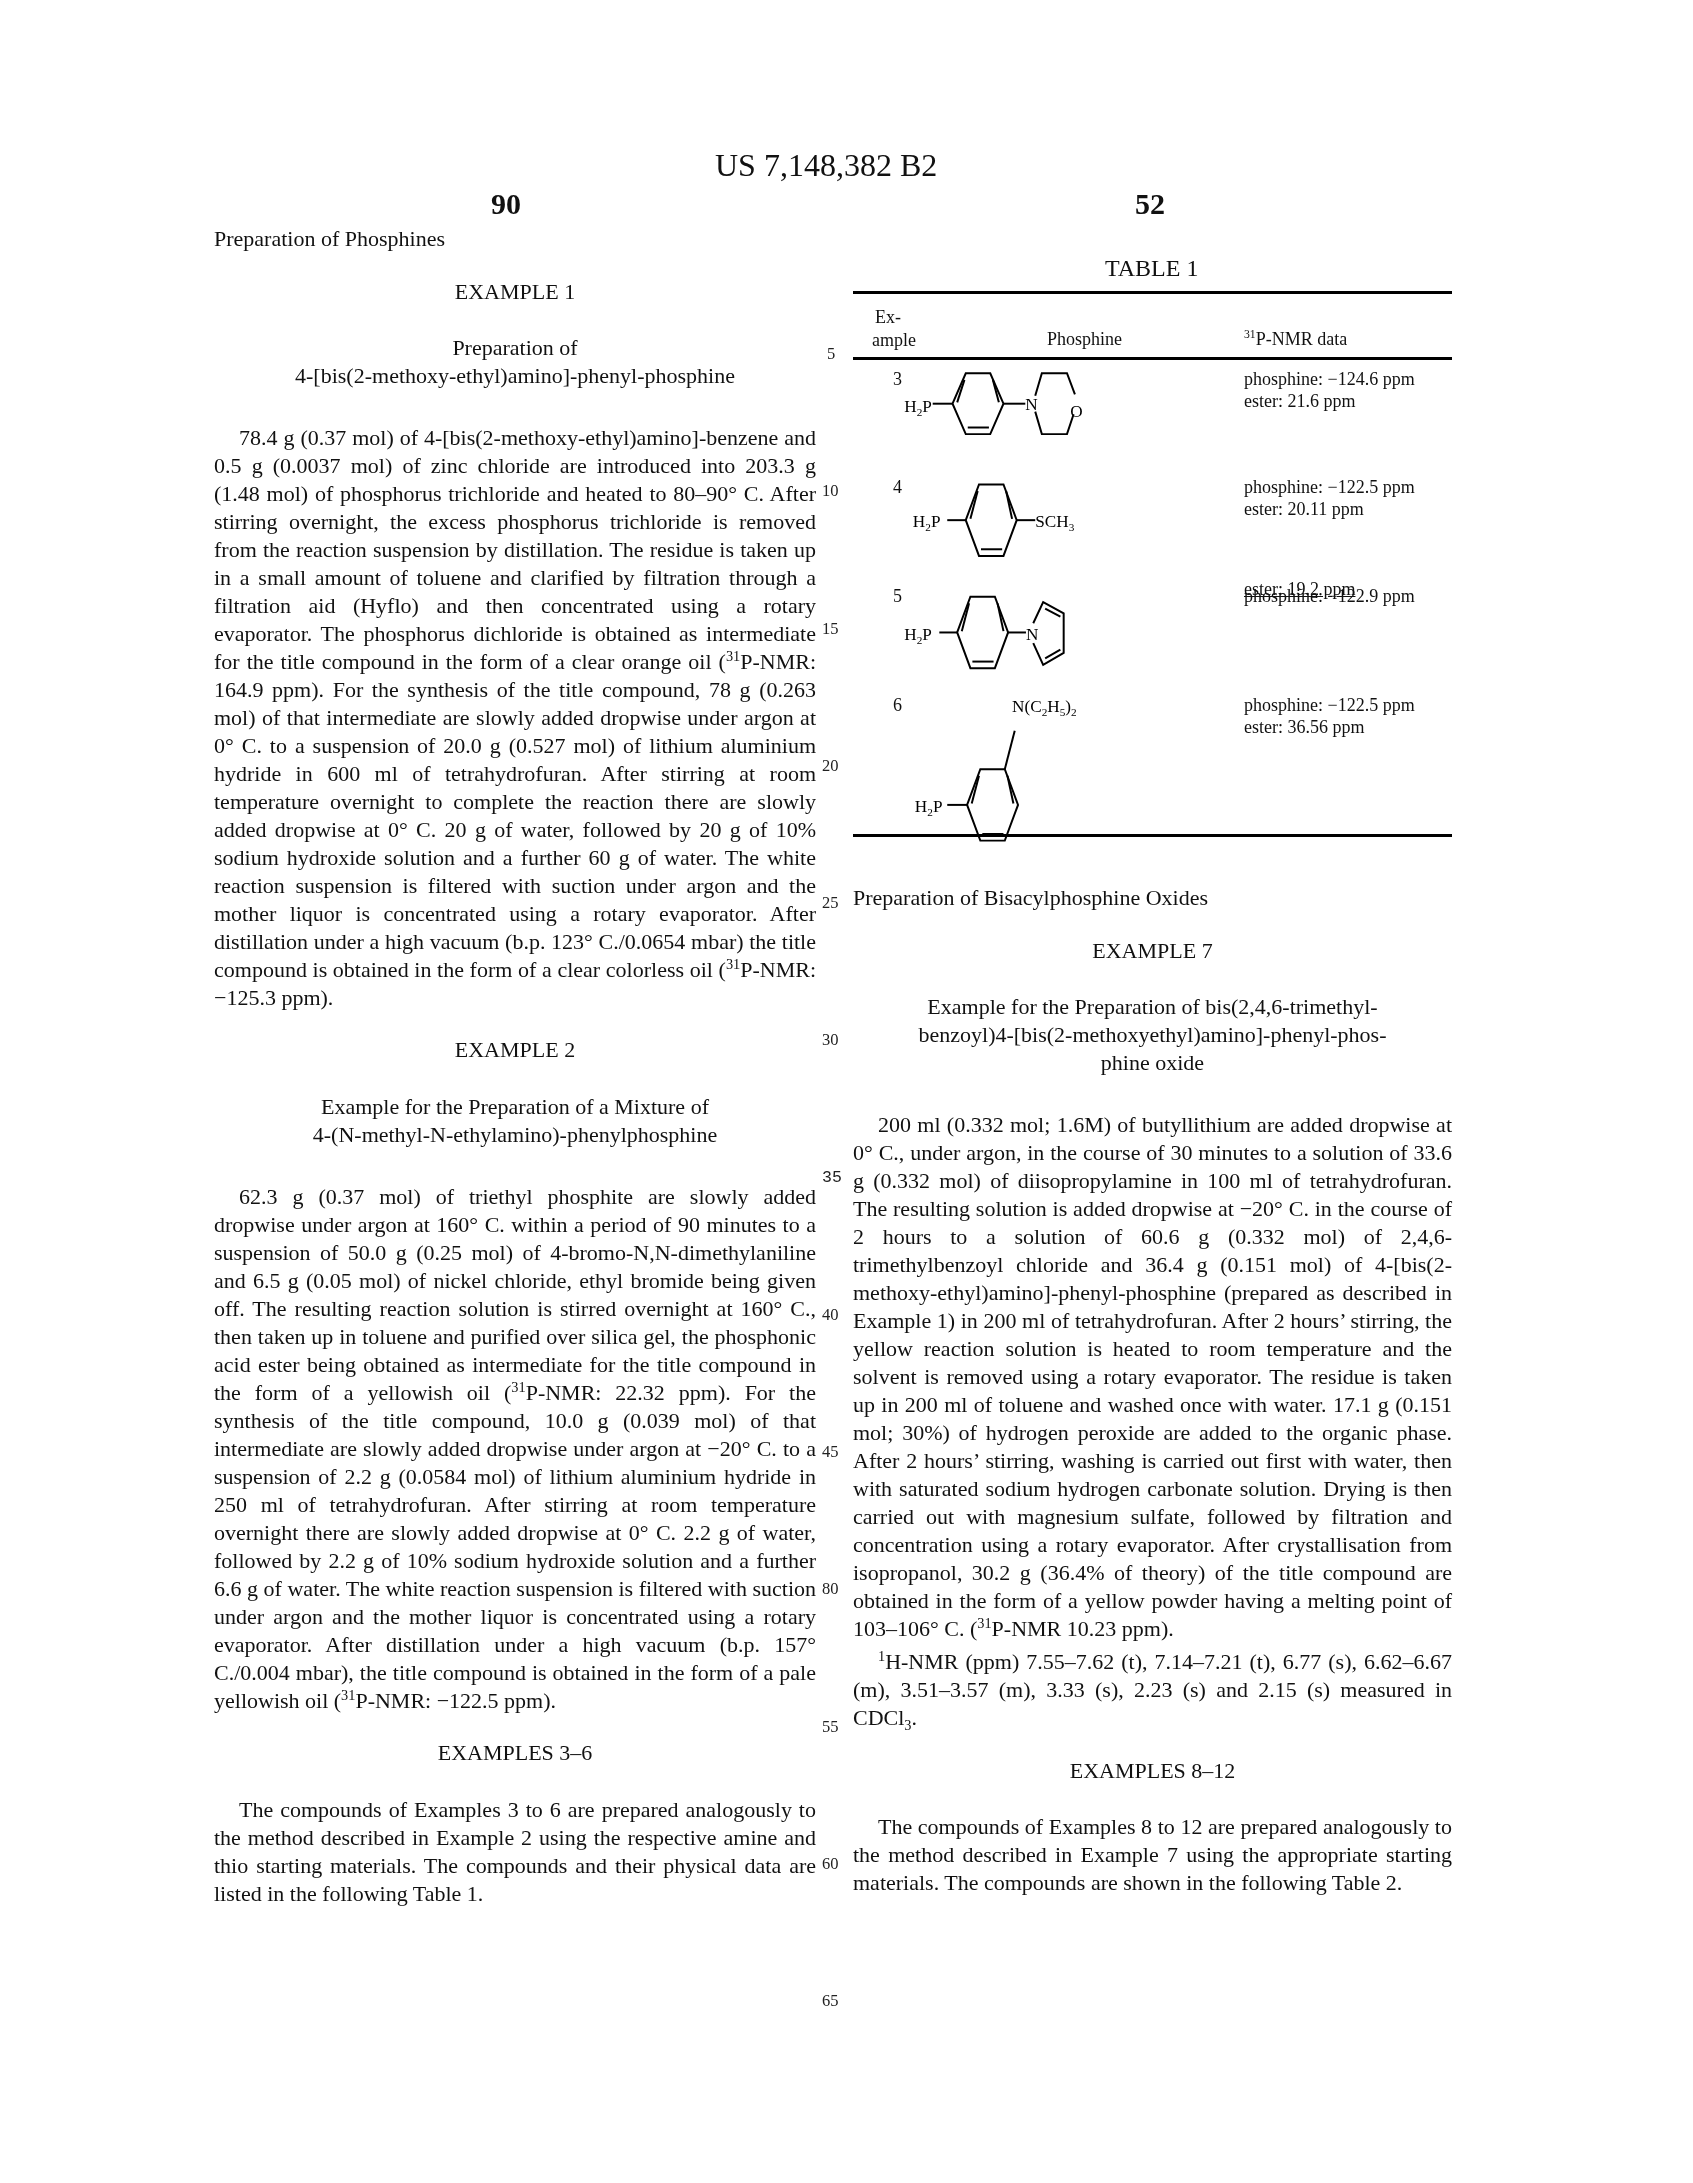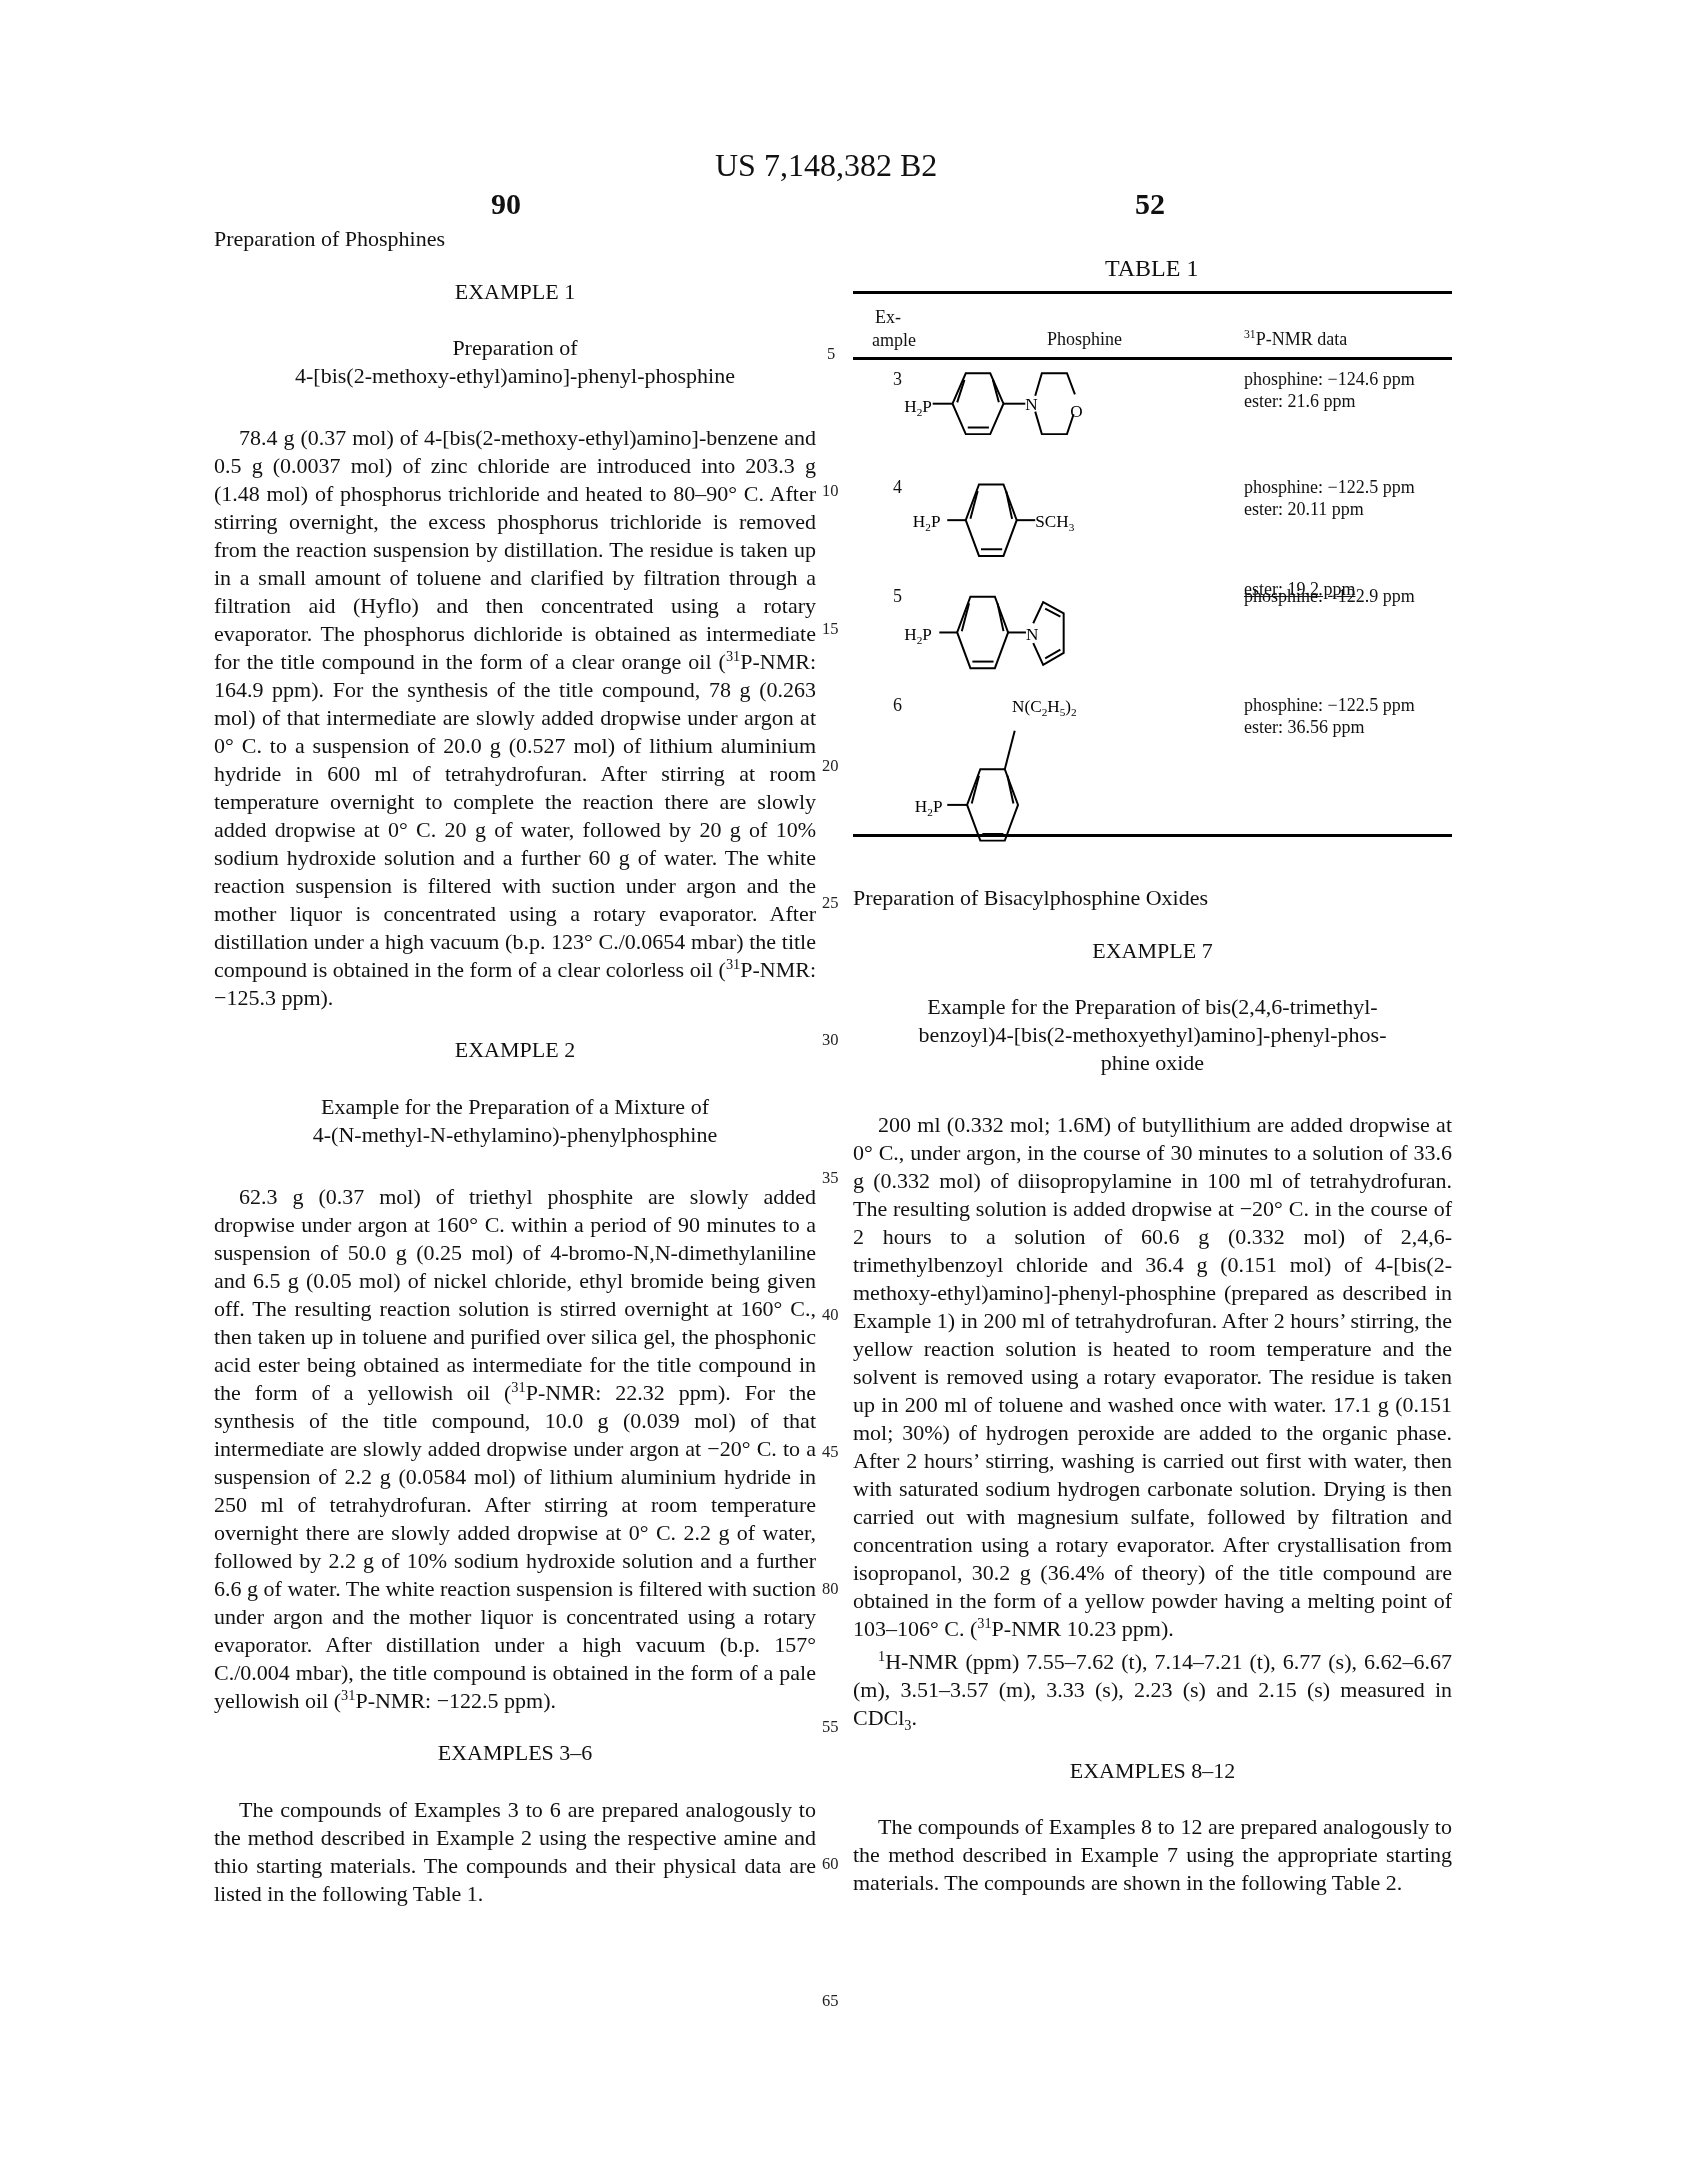--- a/index.html
+++ b/index.html
@@ -46,7 +46,7 @@
 <div class="lineno" style="left:822px; top:756px;">20</div>
 <div class="lineno" style="left:822px; top:893px;">25</div>
 <div class="lineno" style="left:822px; top:1030px;">30</div>
-<div class="lineno" style="left:822px; top:1168px;">35</div>
+<div class="lineno" style="left:822px; top:1168px;font-family:Liberation Mono, monospace;">35</div>
 <div class="lineno" style="left:822px; top:1305px;">40</div>
 <div class="lineno" style="left:822px; top:1442px;">45</div>
 <div class="lineno" style="left:822px; top:1579px;">80</div>

